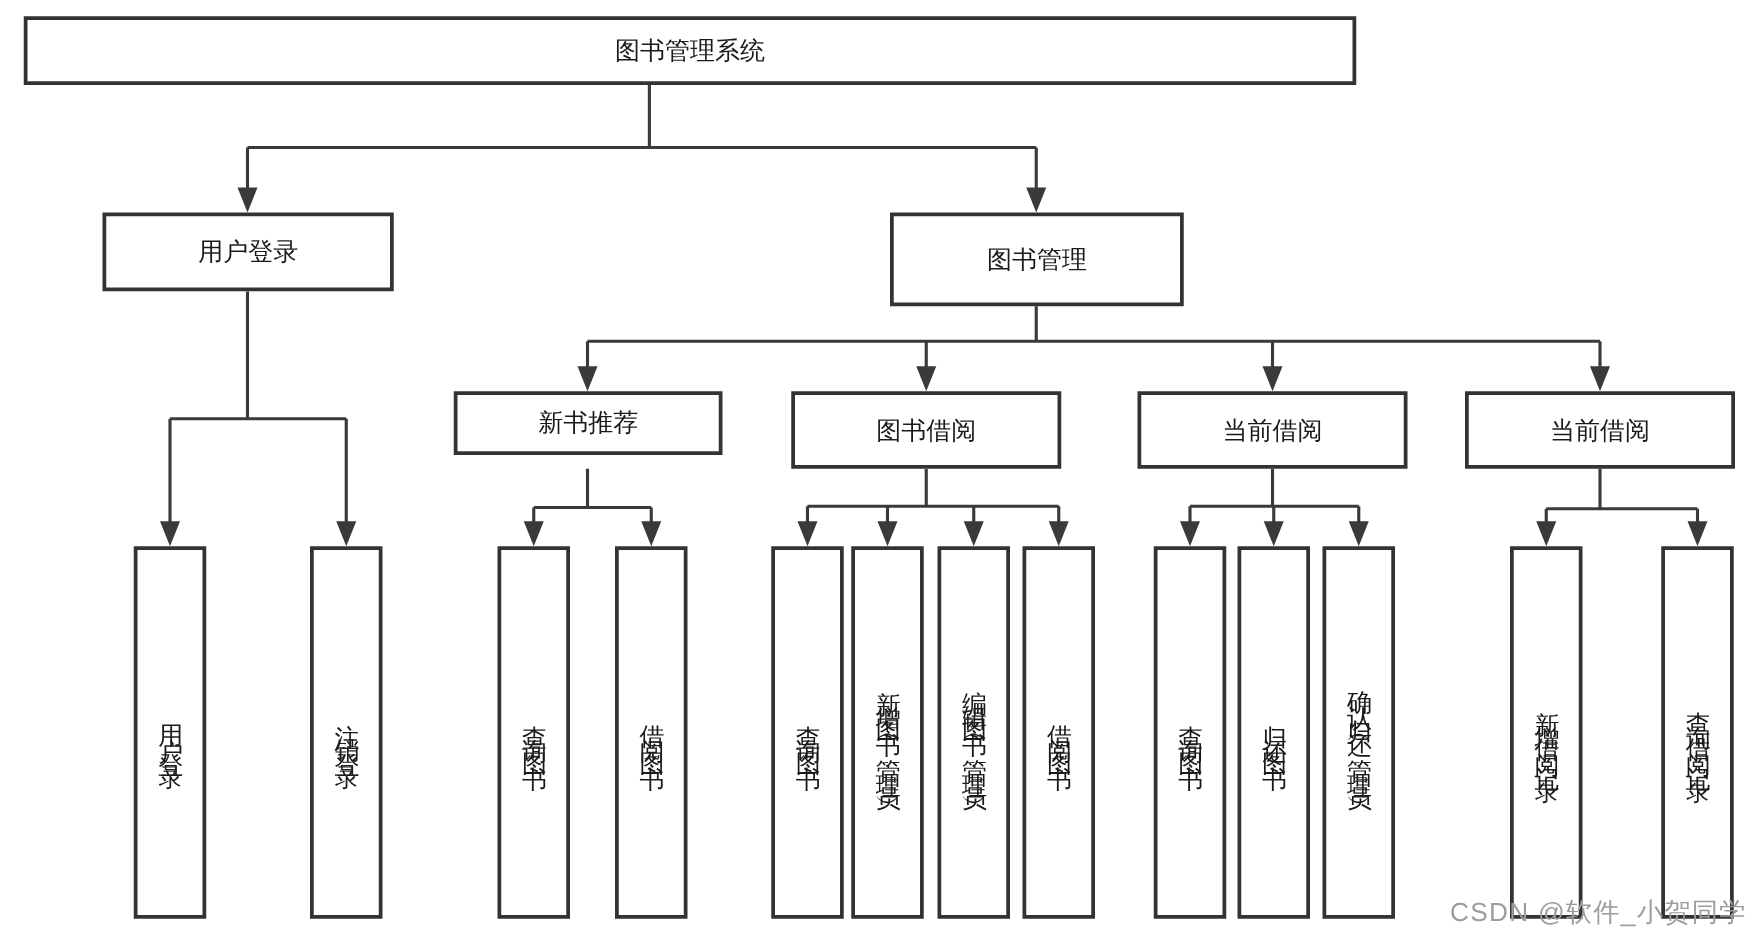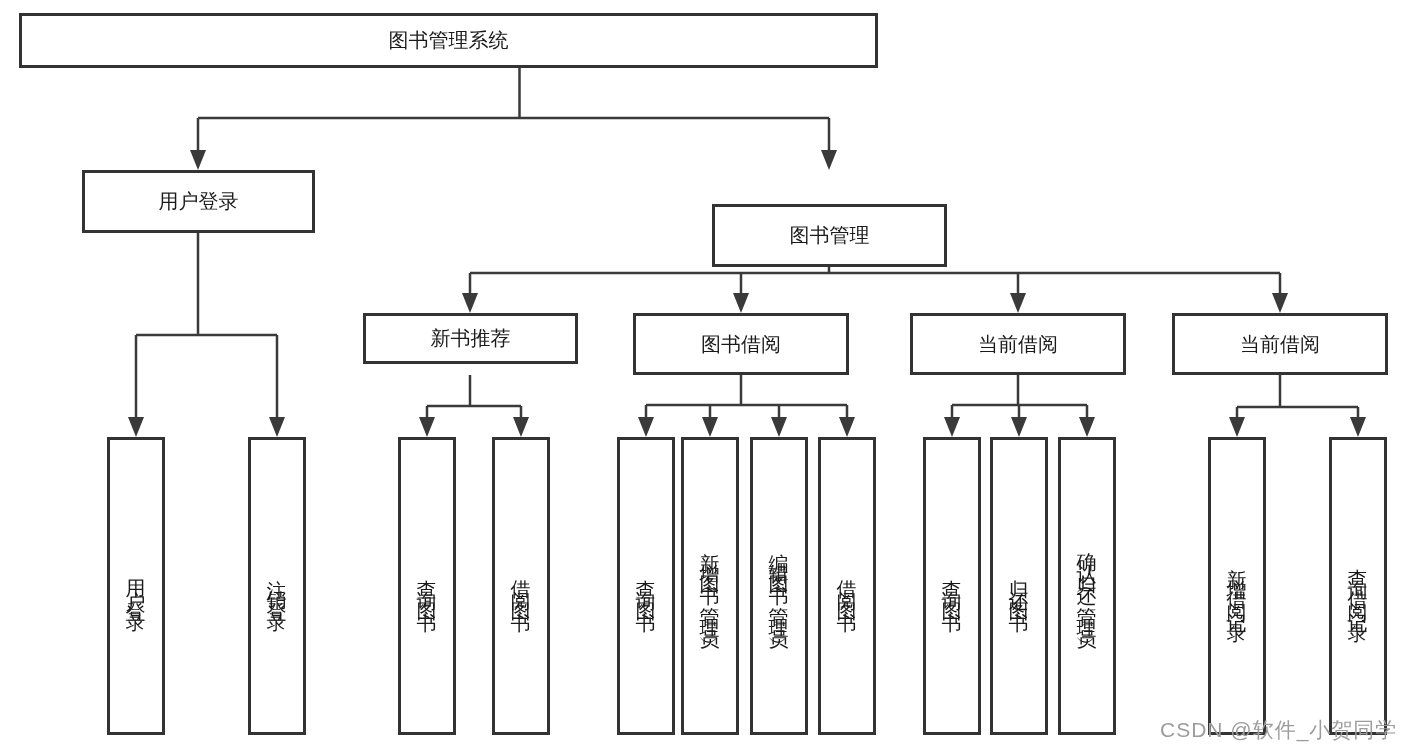--- a/index.html
+++ b/index.html
@@ -92,7 +92,7 @@
     </g>
   </svg>
 
-  <div class="node" style="left:19px; top:13px; width:859px; height:55px;text-align:center;">
+  <div class="node" style="left:19px; top:13px; width:1066px; height:55px;text-align:center;">
     <span>图书管理系统</span>
   </div>
 

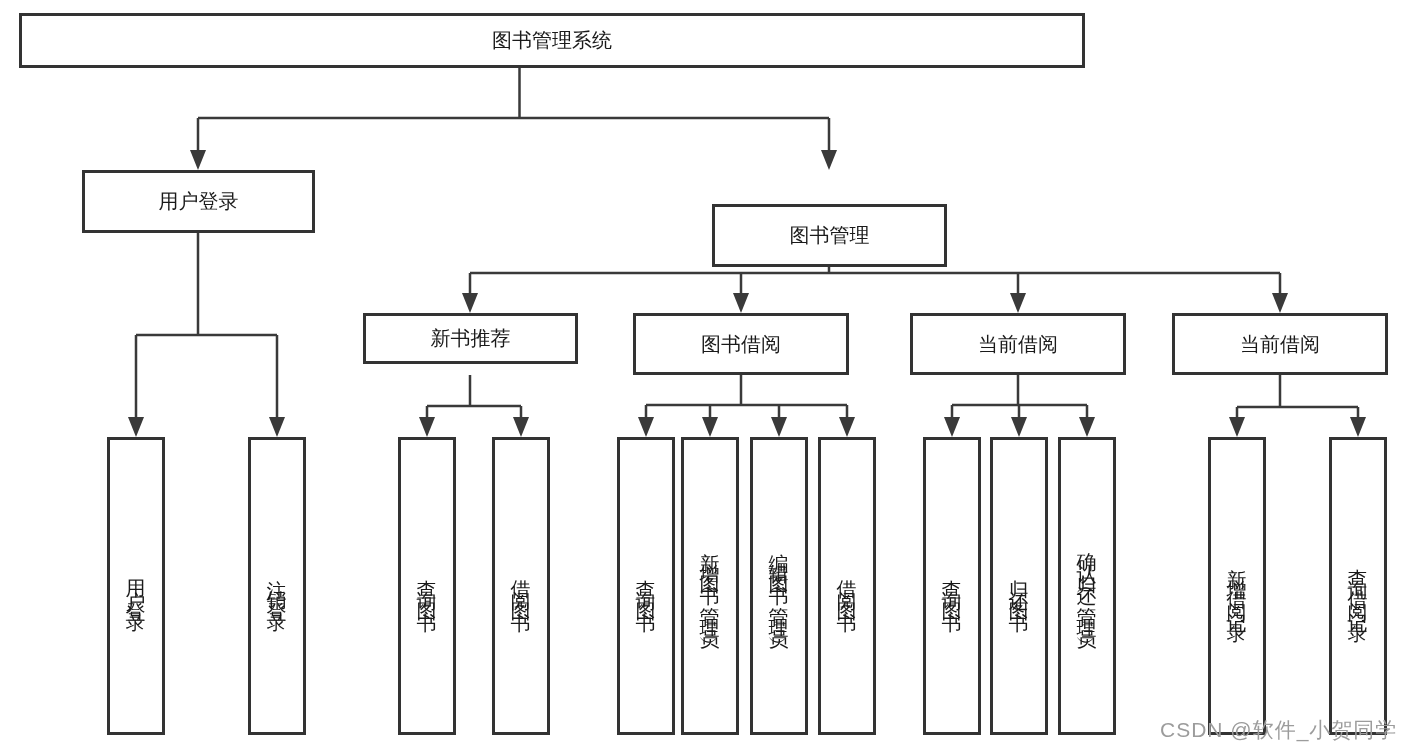--- a/index.html
+++ b/index.html
@@ -99,7 +99,7 @@
   <div class="node" style="left:82px; top:170px; width:233px; height:63px;">
     <span>用户登录</span>
   </div>
-  <div class="node" style="left:712px; top:170px; width:235px; height:63px;margin-top:34px;">
+  <div class="node" style="left:712px; top:170px; width:235px; height:75px;">
     <span>图书管理</span>
   </div>
 

